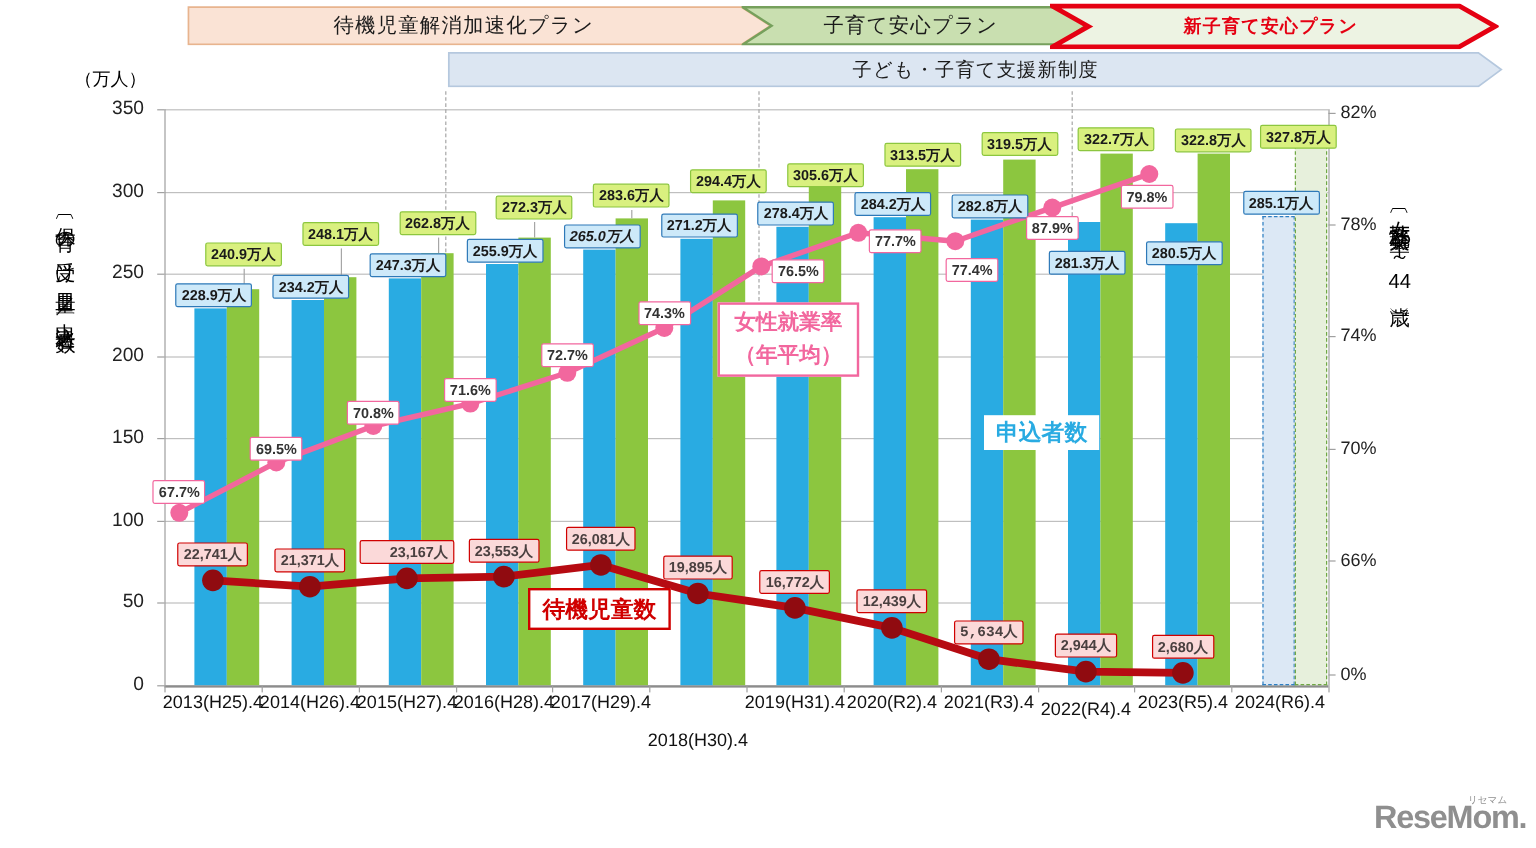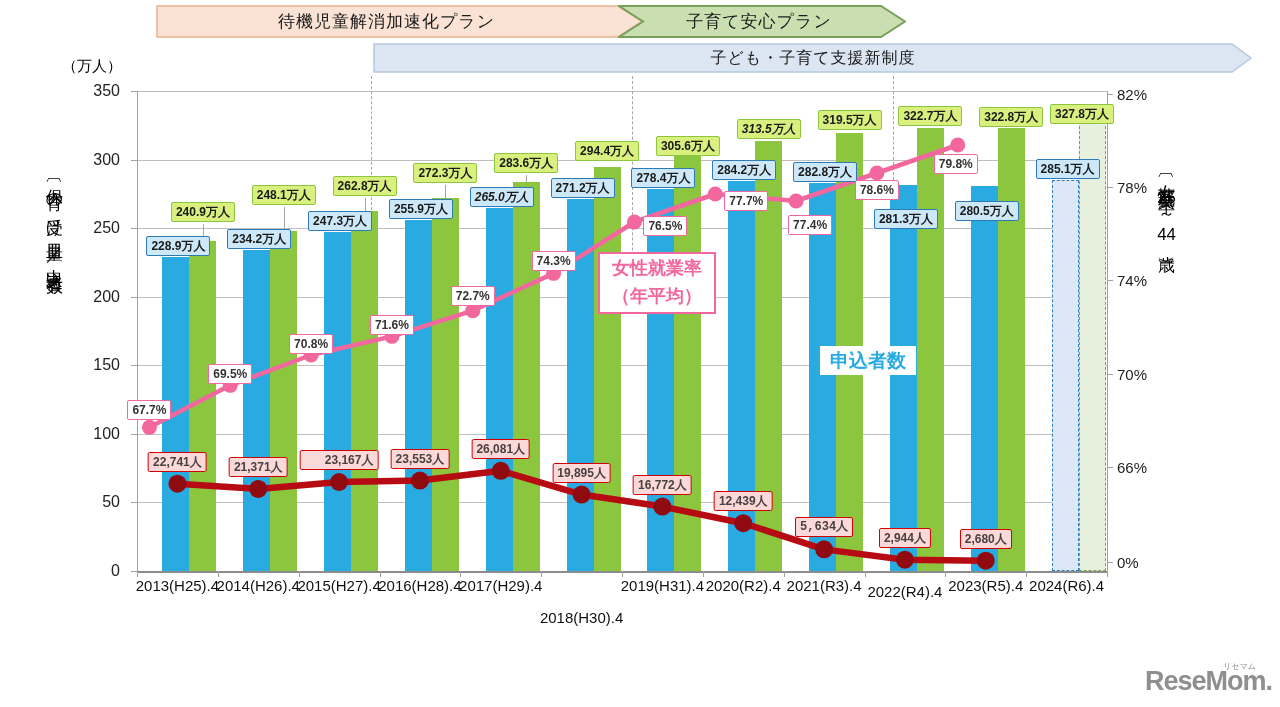--- a/index.html
+++ b/index.html
@@ -52,6 +52,12 @@
     <div class="banner-text" style="padding-left:10px;padding-right:16px;">子育て安心プラン</div>
   </div>
 
+  <div class="abs" style="left:875px;top:3px;width:374px;height:38px;">
+    <svg width="374" height="38">
+      <polygon points="2,2 341,2 371,19 341,36 2,36 32,19" fill="#EDF3E3" stroke="#E50012" stroke-width="4"></polygon>
+    </svg>
+    <div class="banner-text" style="font-size:15px;font-weight:700;color:#E50012;padding-left:12px;padding-right:18px;">新子育て安心プラン</div>
+  </div>
 
   <div class="abs" style="left:373px;top:43px;width:880px;height:30px;">
     <svg width="880" height="30">

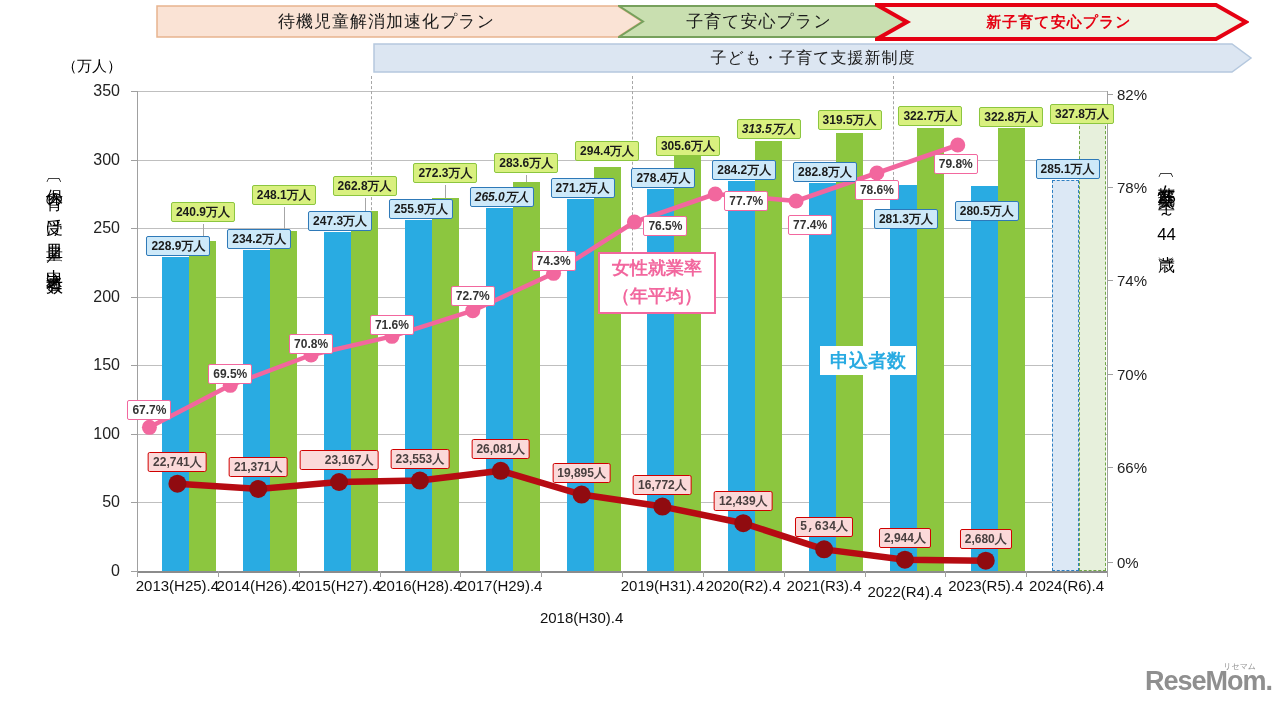--- a/index.html
+++ b/index.html
@@ -212,7 +212,7 @@
       <div class="vlabel blue" style="left:582.5833333333333px;top:188.06857142857143px;">271.2万人</div>
       <div class="vlabel green" style="left:687.9166666666666px;top:145.89142857142855px;">305.6万人</div>
       <div class="vlabel blue" style="left:663.4166666666666px;top:178.19428571428574px;">278.4万人</div>
-      <div class="vlabel green" style="left:768.75px;top:129.05714285714288px;font-style:italic;">313.5万人</div>
+      <div class="vlabel green" style="left:768.75px;top:129.05714285714288px;">313.5万人</div>
       <div class="vlabel blue" style="left:744.25px;top:170.24px;">284.2万人</div>
       <div class="vlabel green" style="left:849.5833333333333px;top:119.82857142857142px;">319.5万人</div>
       <div class="vlabel blue" style="left:825.0833333333333px;top:172.15999999999997px;">282.8万人</div>

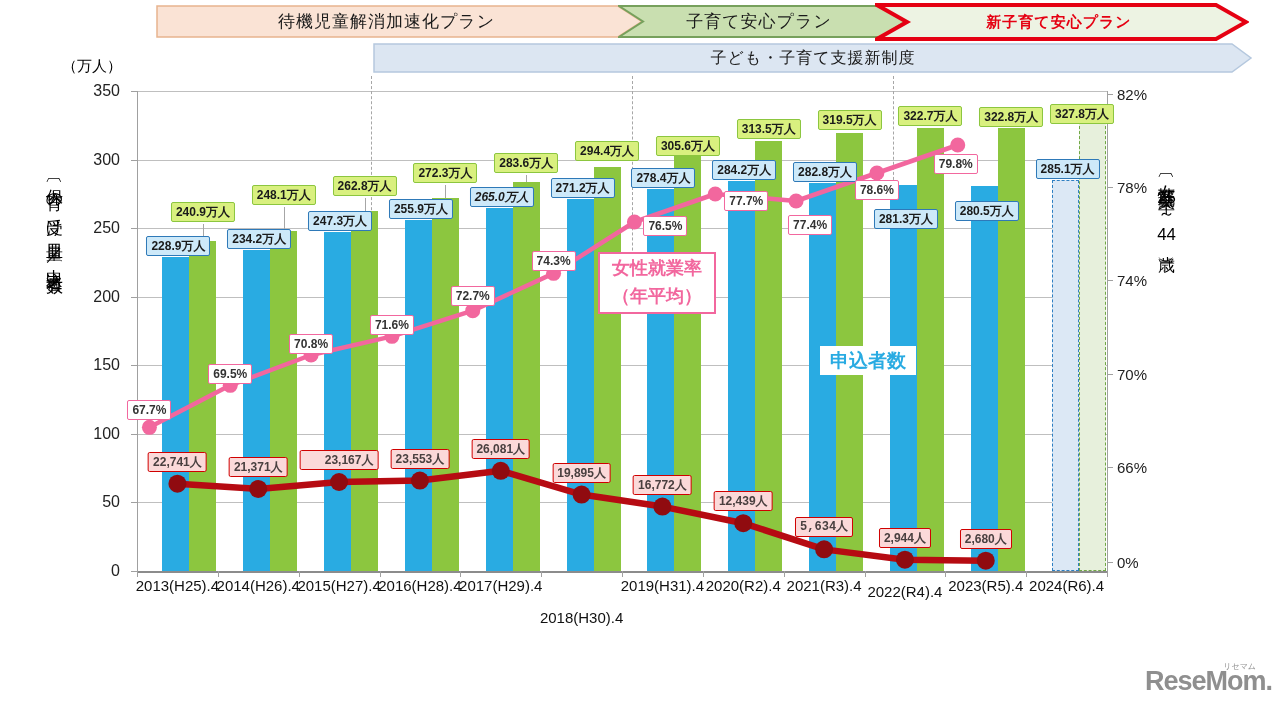--- a/index.html
+++ b/index.html
@@ -242,7 +242,7 @@
       <div class="vlabel pink" style="left:665.4166666666666px;top:226px;">76.5%</div>
       <div class="vlabel pink" style="left:746.25px;top:200.99999999999994px;">77.7%</div>
       <div class="vlabel pink" style="left:810.0833333333333px;top:224.9999999999999px;">77.4%</div>
-      <div class="vlabel pink" style="left:876.9166666666666px;top:190.00000000000017px;">78.6%</div>
+      <div class="vlabel pink" style="left:876.9166666666666px;top:190.00000000000017px;">87.9%</div>
       <div class="vlabel pink" style="left:955.75px;top:164.00000000000006px;">79.8%</div>
     </div>
 

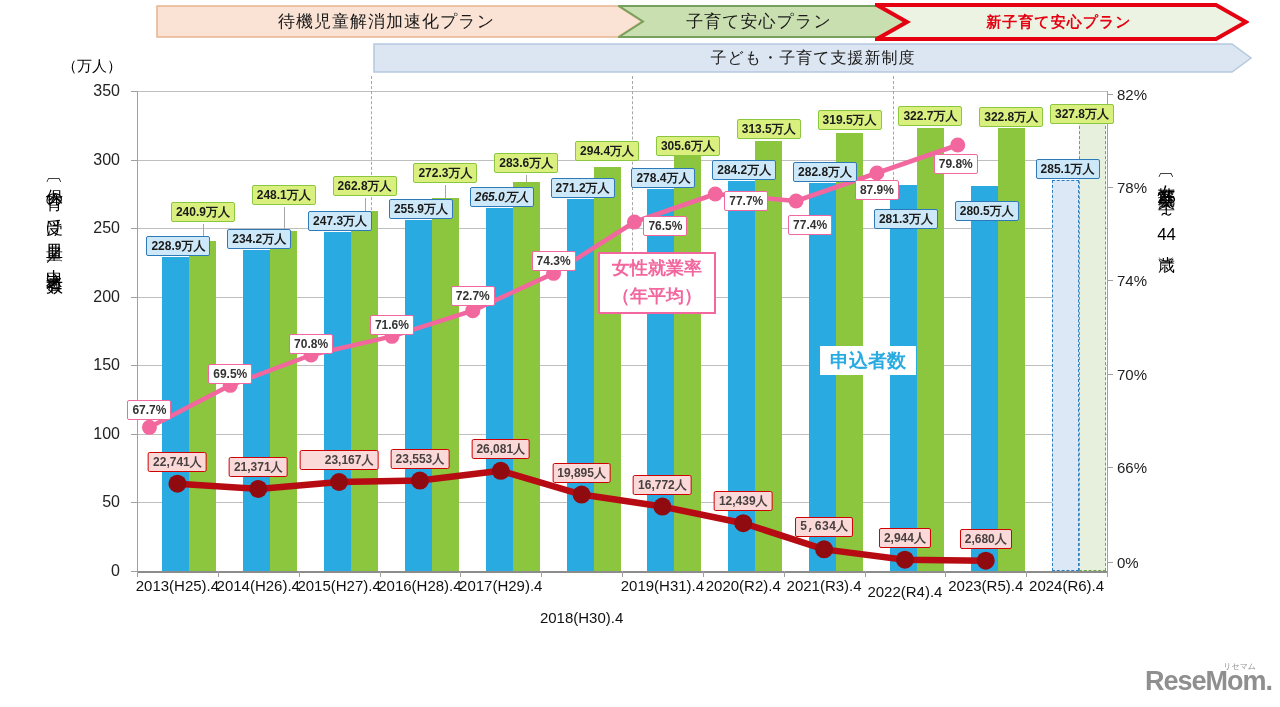--- a/index.html
+++ b/index.html
@@ -253,6 +253,7 @@
     </div>
   </div>
   <div id="legend-applicants" class="legend-box" style="left:820px;top:346px;width:96px;height:29px;">申込者数</div>
+  <div id="legend-waiting" class="legend-box" style="left:440px;top:490px;width:115px;height:31px;">待機児童数</div>
 
   <div id="logo">
     <span class="ruby">リセマム</span>

